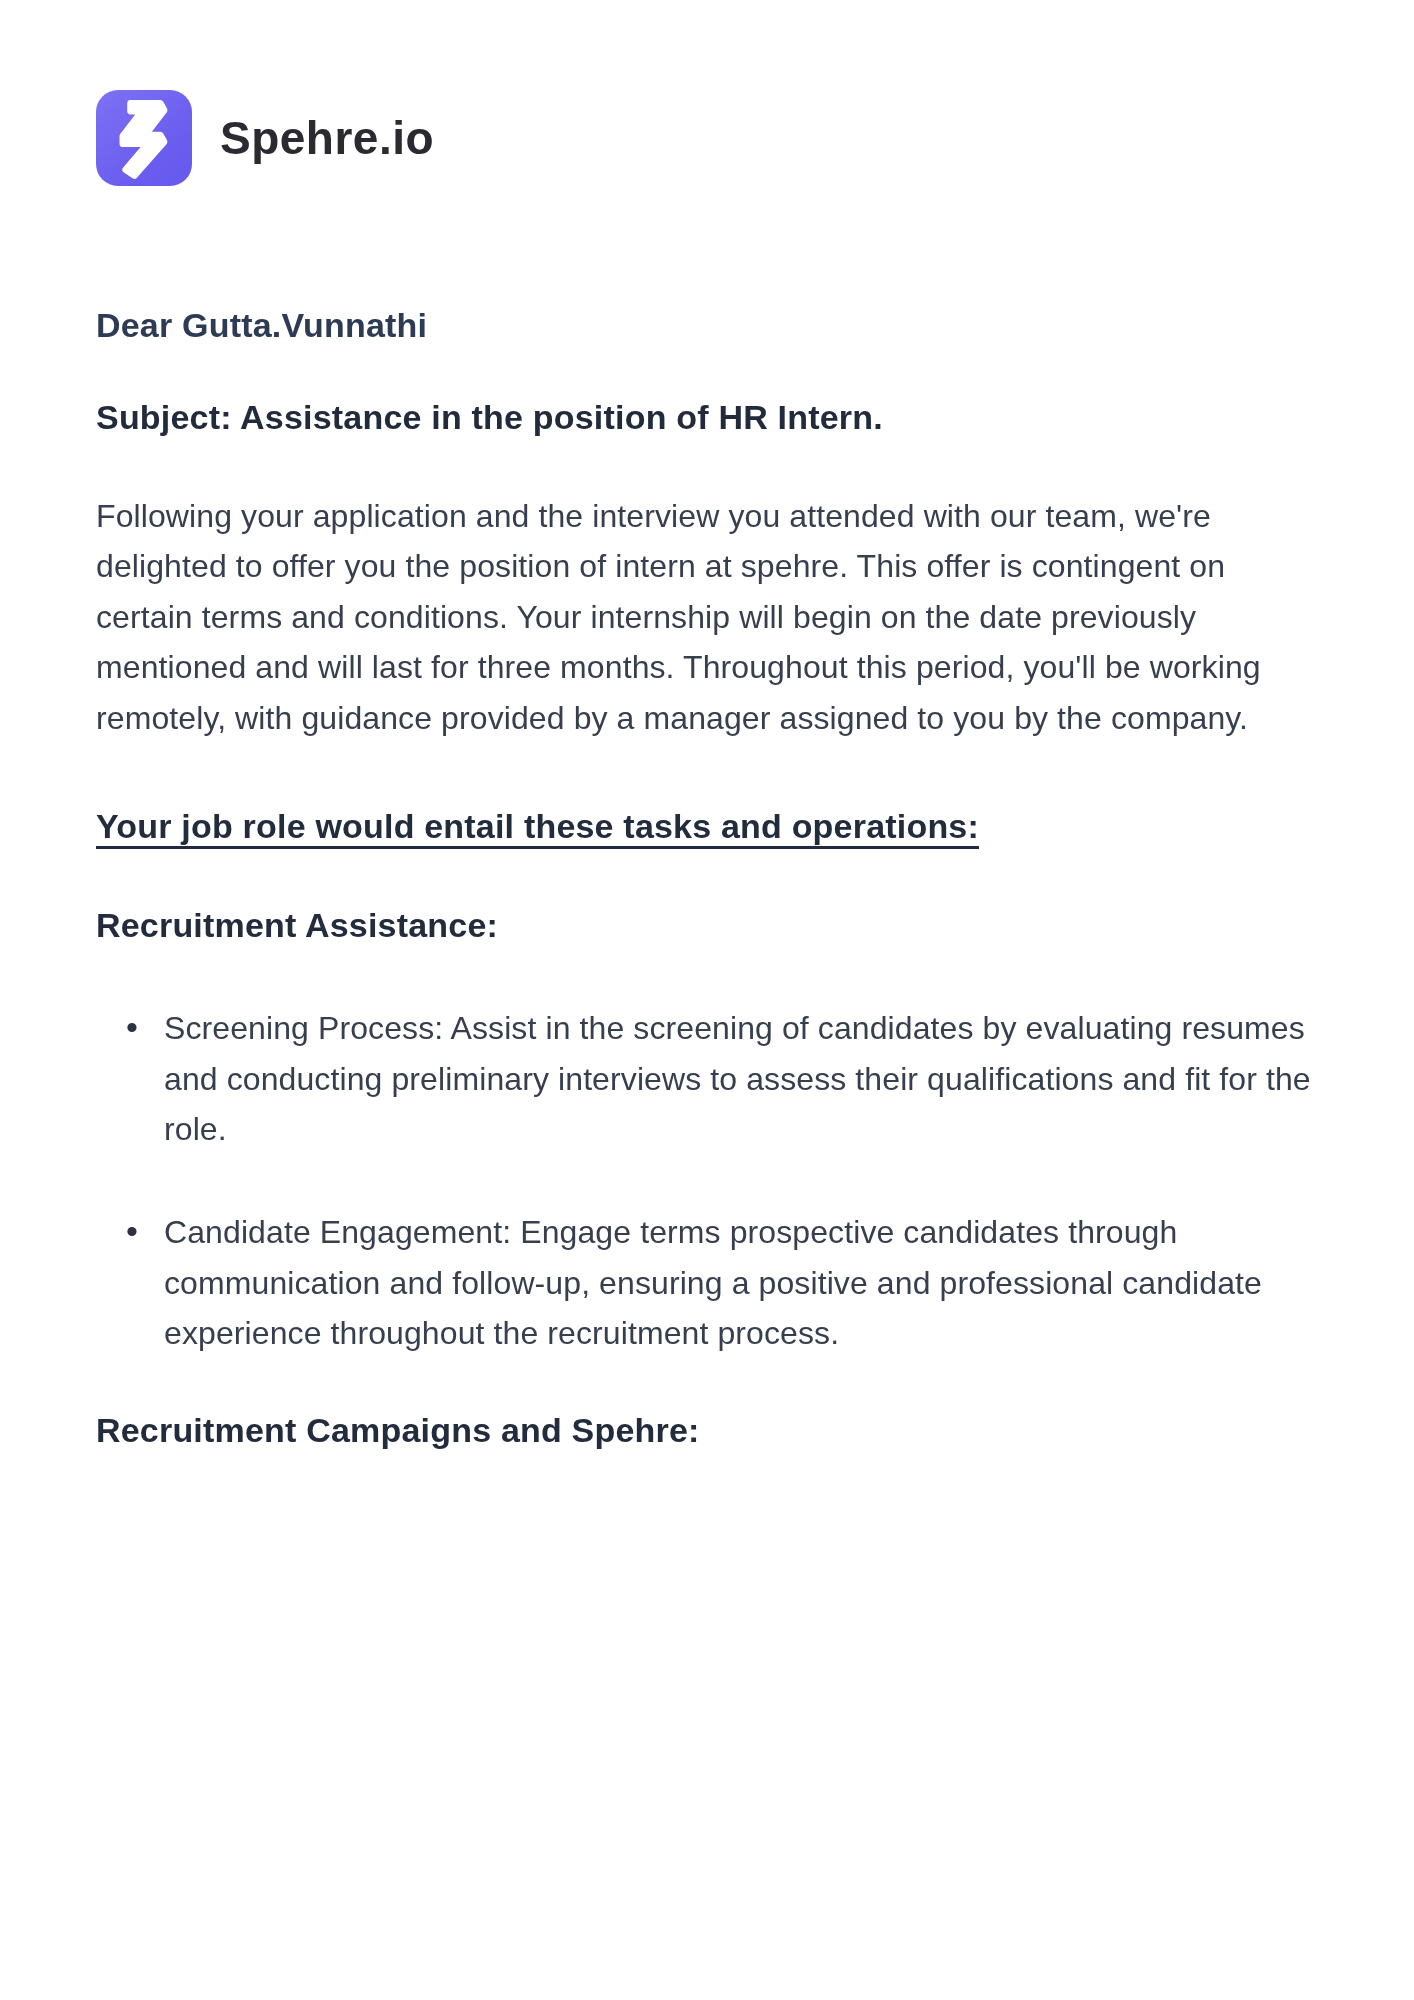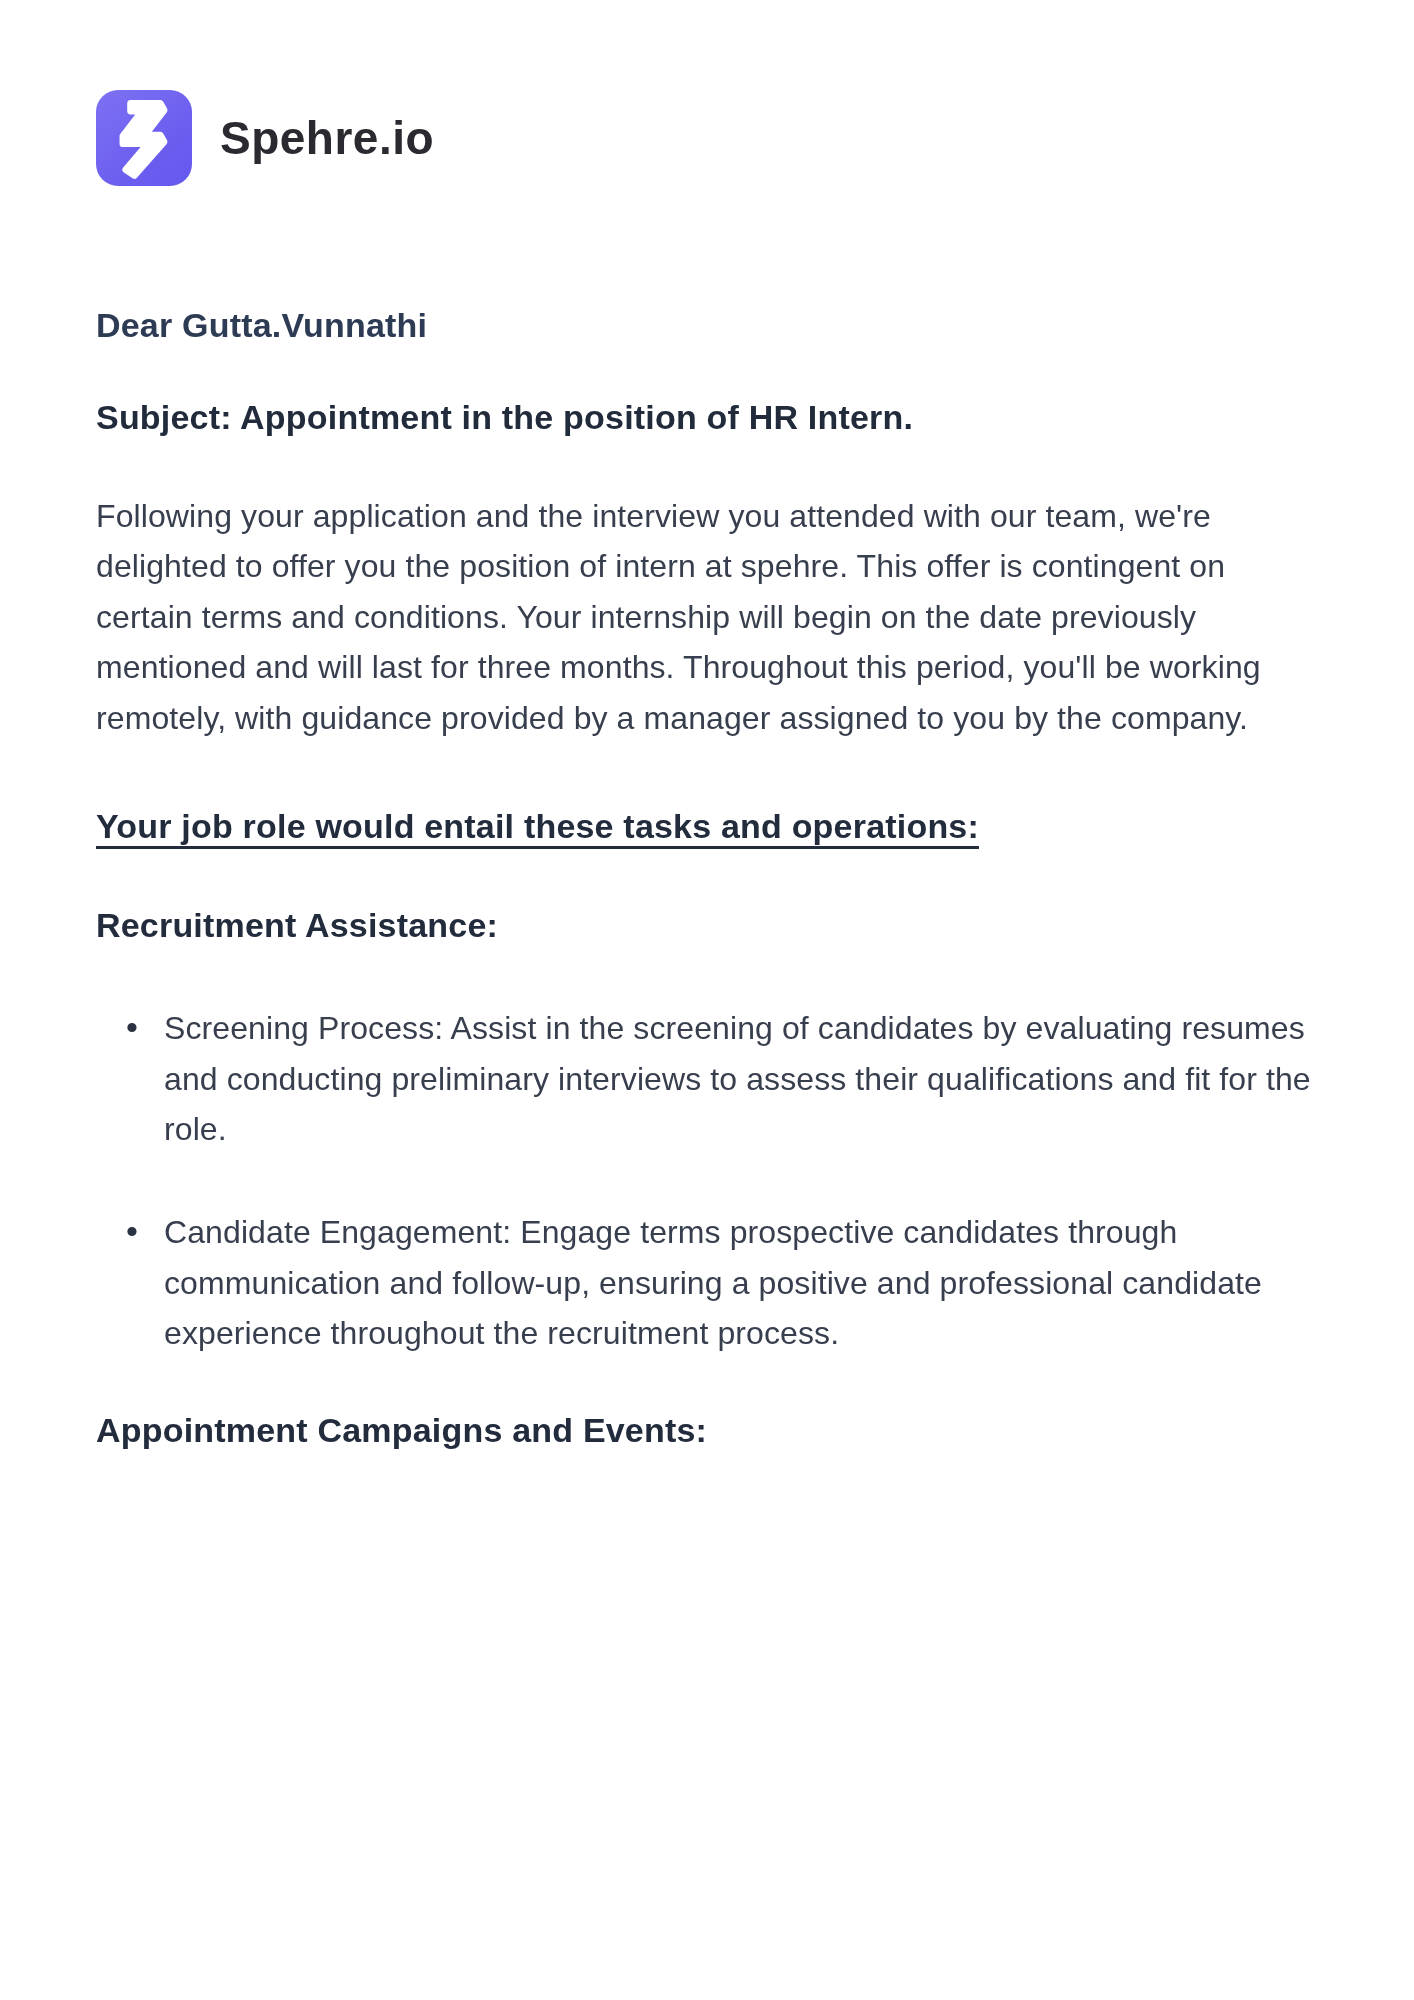--- a/index.html
+++ b/index.html
@@ -129,7 +129,7 @@
     <div>Dear Gutta.Vunnathi</div>
   </div>
 
-  <div class="subject">Subject: Appointment in the position of HR Intern.</div>
+  <div class="subject">Subject: Assistance in the position of HR Intern.</div>
 
   <p class="intro">Following your application and the interview you attended with our team, we're delighted to offer you the position of intern at spehre. This offer is contingent on certain terms and conditions. Your internship will begin on the date previously mentioned and will last for three months. Throughout this period, you'll be working remotely, with guidance provided by a manager assigned to you by the company.</p>
 

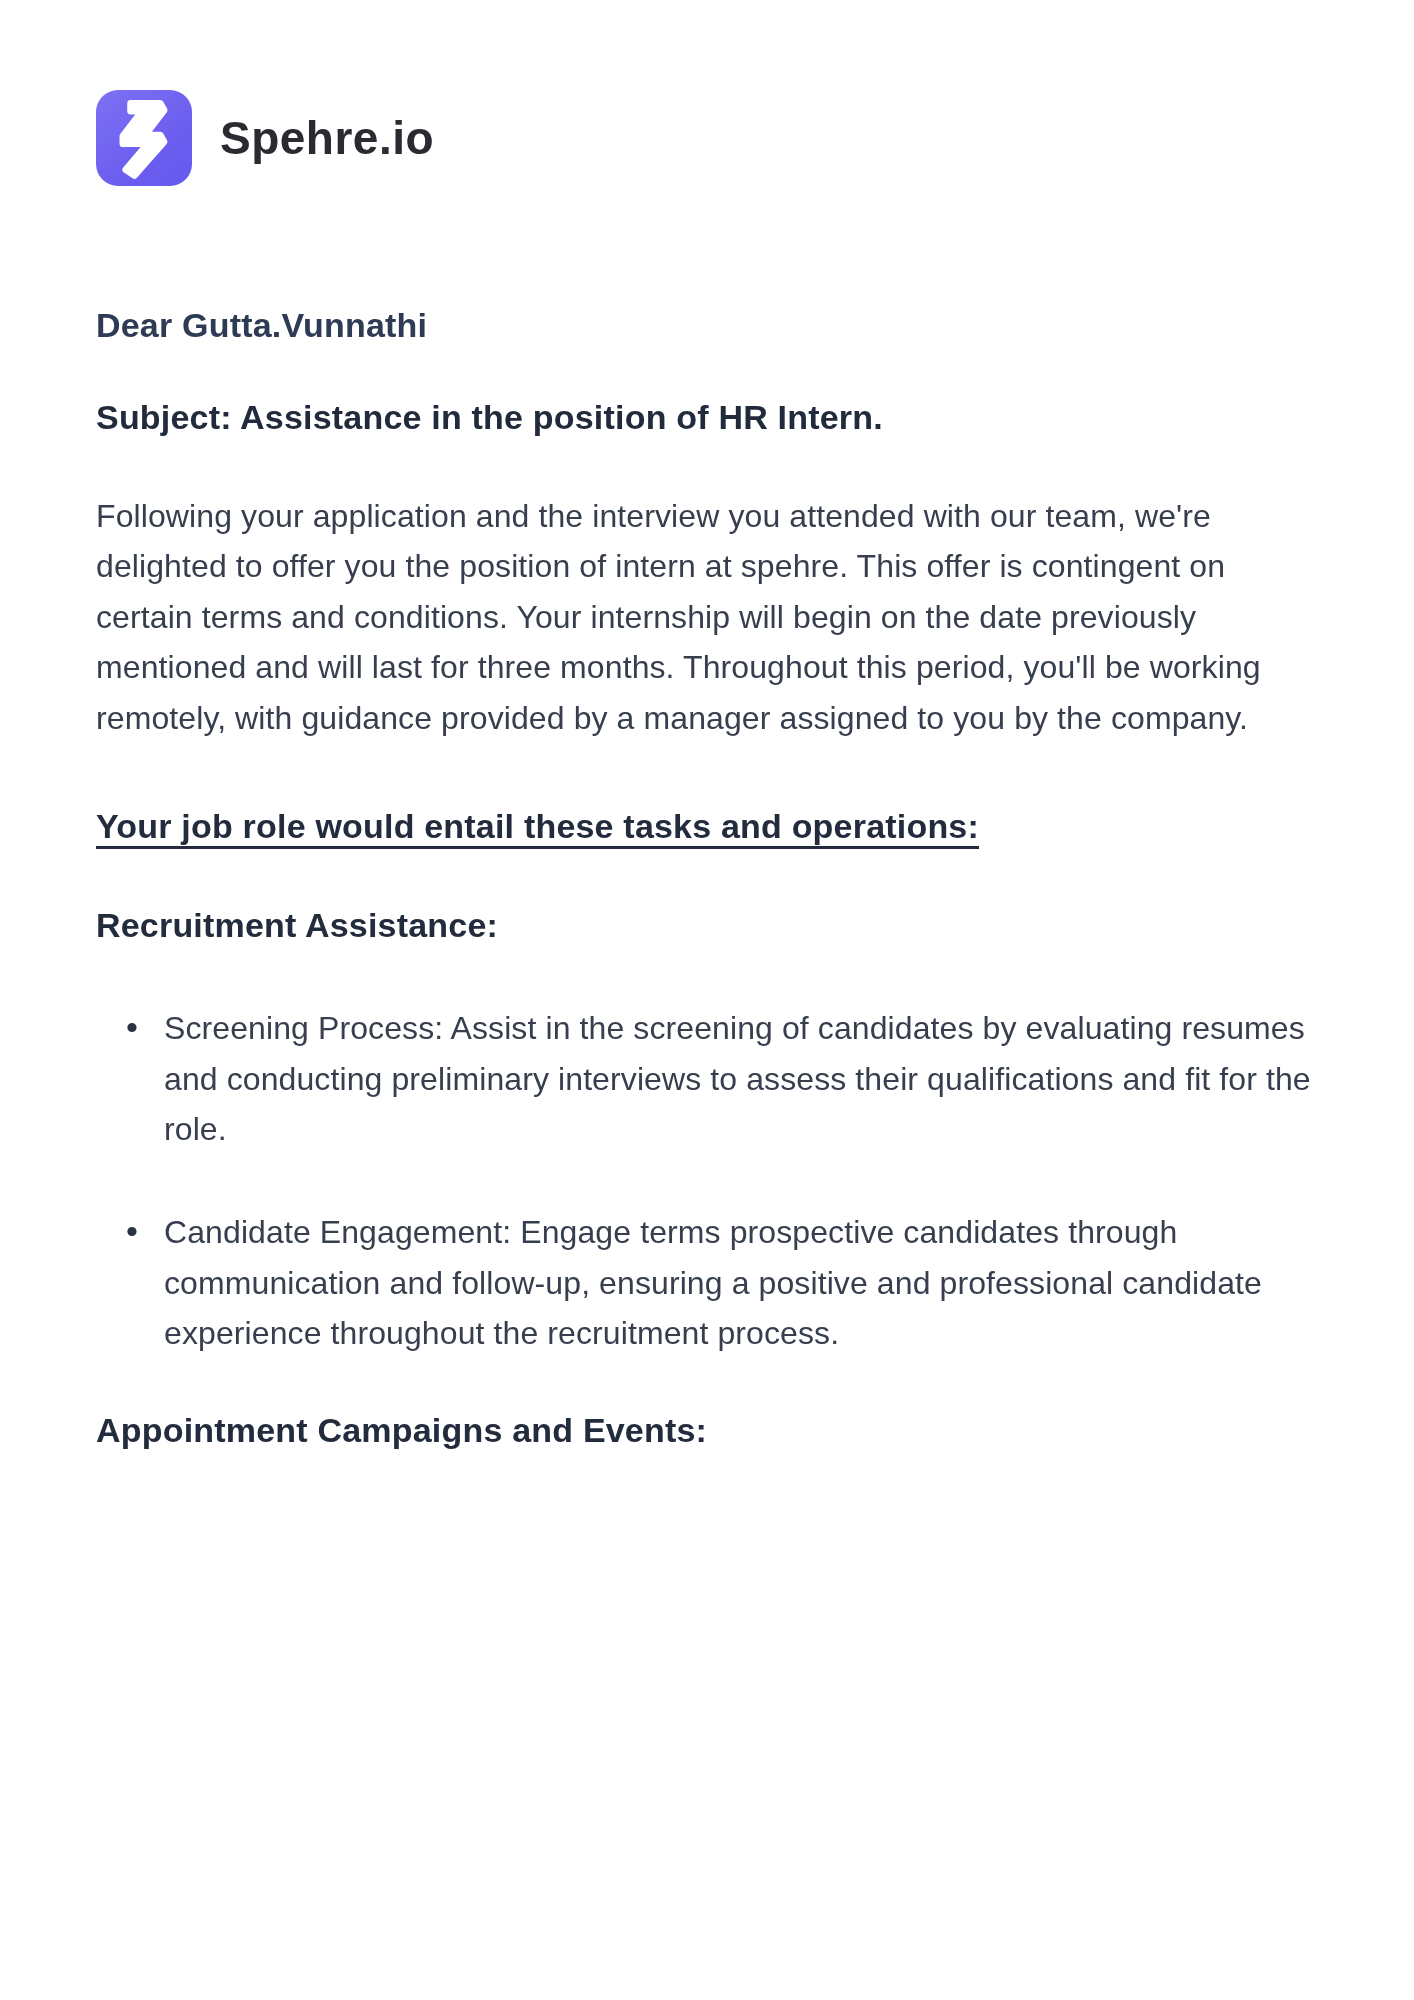--- a/index.html
+++ b/index.html
@@ -144,7 +144,7 @@
     <li>Candidate Engagement: Engage terms prospective candidates through communication and follow-up, ensuring a positive and professional candidate experience throughout the recruitment process.</li>
   </ul>
 
-  <div class="section-title campaigns-title">Appointment Campaigns and Events:</div>
+  <div class="section-title campaigns-title">Recruitment Campaigns and Spehre:</div>
 
 </div>
 

